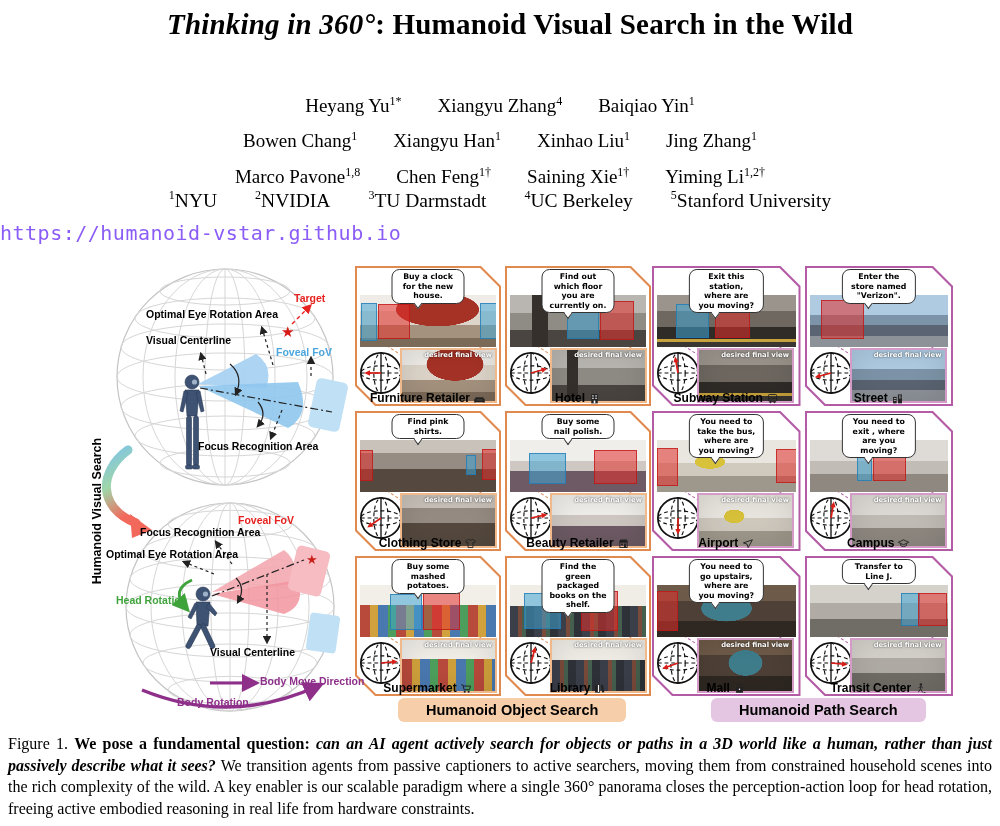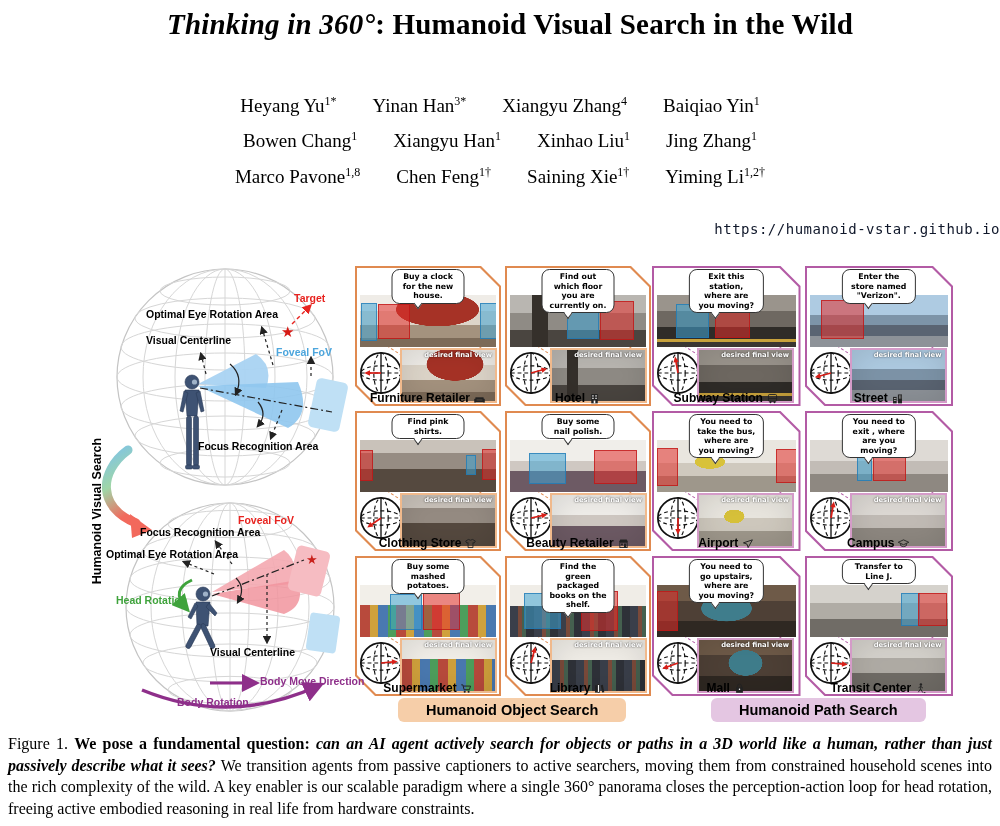--- a/index.html
+++ b/index.html
@@ -105,7 +105,6 @@
   <div class="authors" id="authors">
       <div class="author-row">
         <span class="author"><span>Heyang Yu</span><sup>1*</sup></span>
-        <span class="author"><span>Yinan Han</span><sup>3*</sup></span>
         <span class="author"><span>Xiangyu Zhang</span><sup>4</sup></span>
         <span class="author"><span>Baiqiao Yin</span><sup>1</sup></span>
       </div>

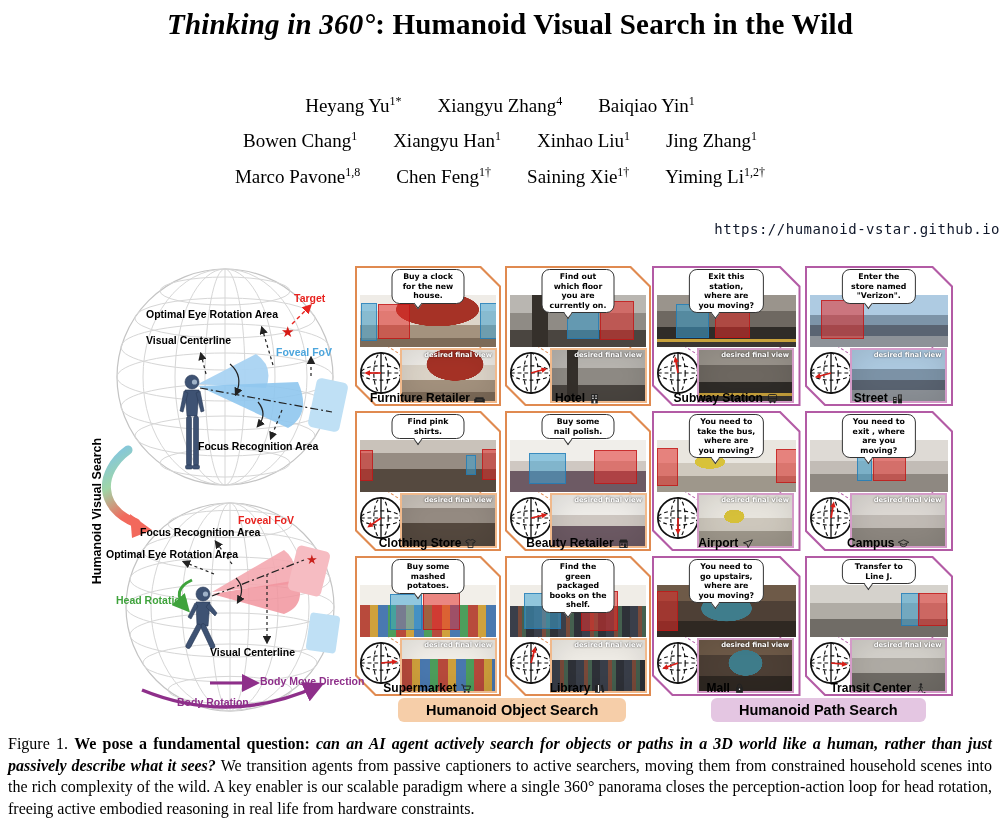--- a/index.html
+++ b/index.html
@@ -121,6 +121,13 @@
         <span class="author"><span>Yiming Li</span><sup>1,2†</sup></span>
       </div>
     </div>
+  <div class="affils" id="affils">
+      <span><sup>1</sup><span>NYU</span></span>
+      <span><sup>2</sup><span>NVIDIA</span></span>
+      <span><sup>3</sup><span>TU Darmstadt</span></span>
+      <span><sup>4</sup><span>UC Berkeley</span></span>
+      <span><sup>5</sup><span>Stanford University</span></span>
+    </div>
   <a class="url">https://humanoid-vstar.github.io</a>
 
   <div class="figure">

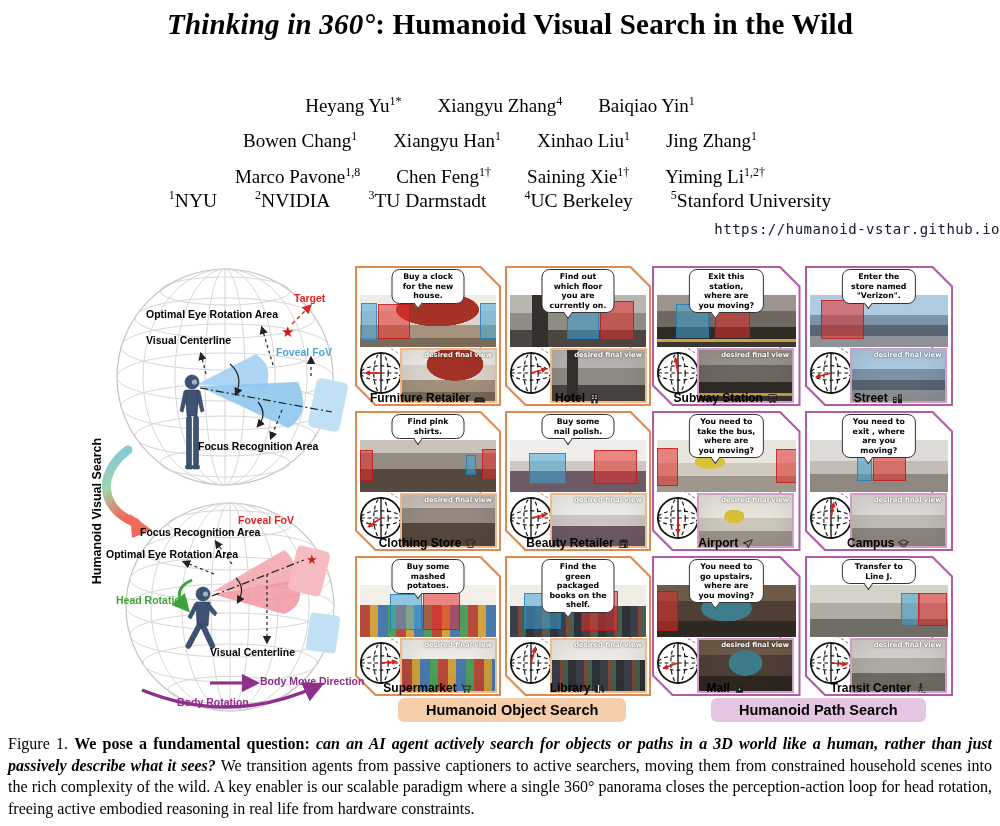--- a/index.html
+++ b/index.html
@@ -15,8 +15,8 @@
   .authors sup,.affils sup{font-size:12px;}
   .affils{position:absolute;top:188px;left:0;width:100%;display:flex;justify-content:center;
           gap:38px;font-size:19.5px;}
-  .url{position:absolute;top:221px;left:0;width:100%;display:block;text-align:right;
-       font-family:"DejaVu Sans Mono",monospace;font-size:14px;color:#0f172a;
+  .url{position:absolute;top:221px;left:0;width:100%;display:block;text-align:left;
+       font-family:"DejaVu Sans Mono",monospace;font-size:20px;color:#8b5cf6;
        letter-spacing:.5px;text-decoration:none;cursor:pointer;}
 
   

